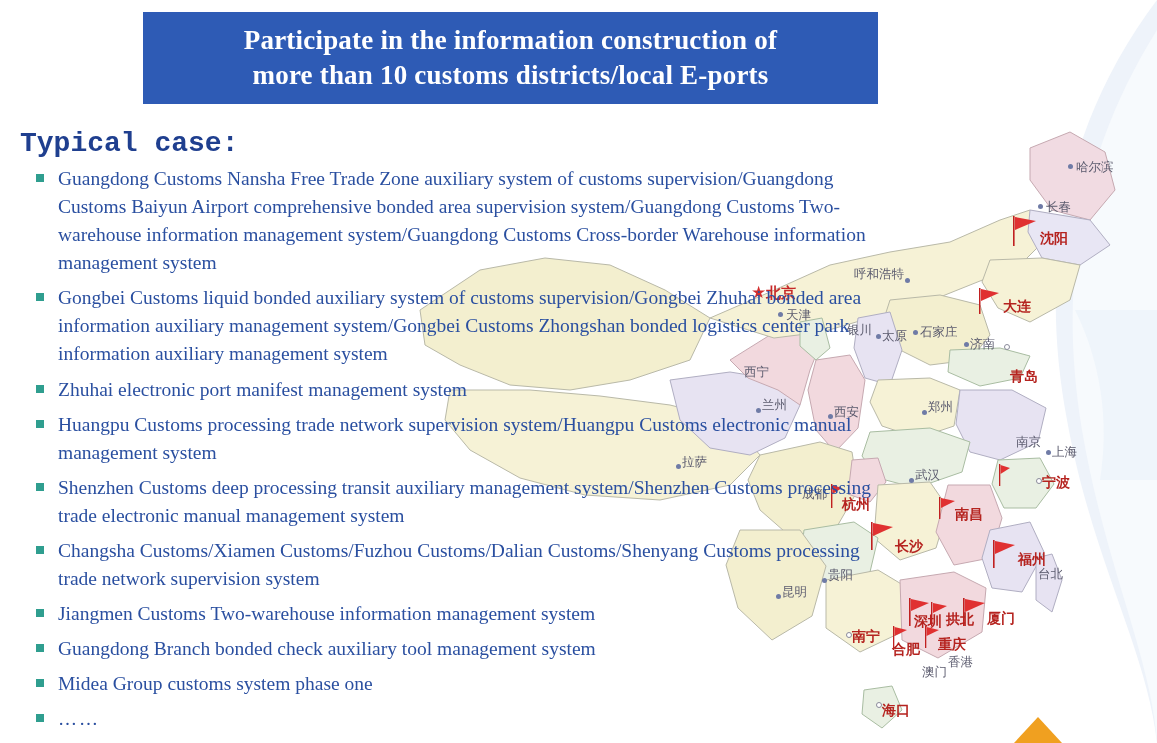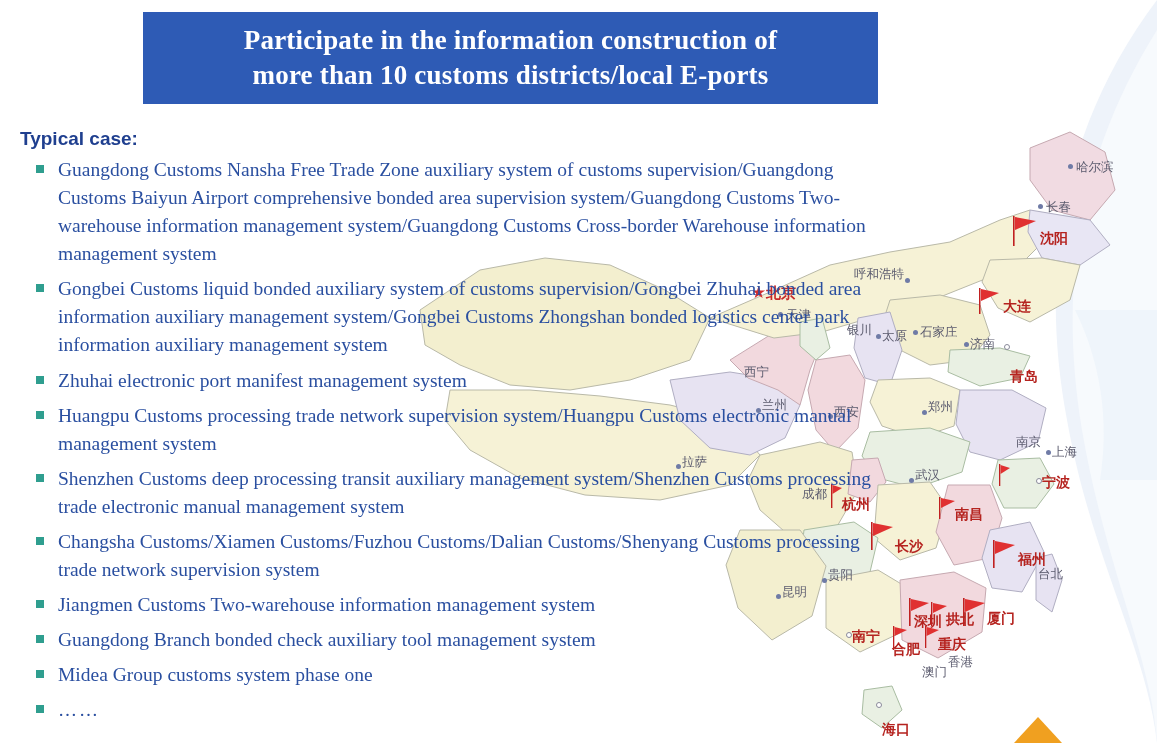--- a/index.html
+++ b/index.html
@@ -58,9 +58,9 @@
   }
   .section-heading {
     color: #1f3f8f;
-    font-family: Liberation Sans, sans-serif;
+    font-family: Liberation Mono, monospace;
     font-weight: bold;
-    font-size: 19px;
+    font-size: 28px;
     margin: 0 0 6px 0;
   }
   ul.case-list {

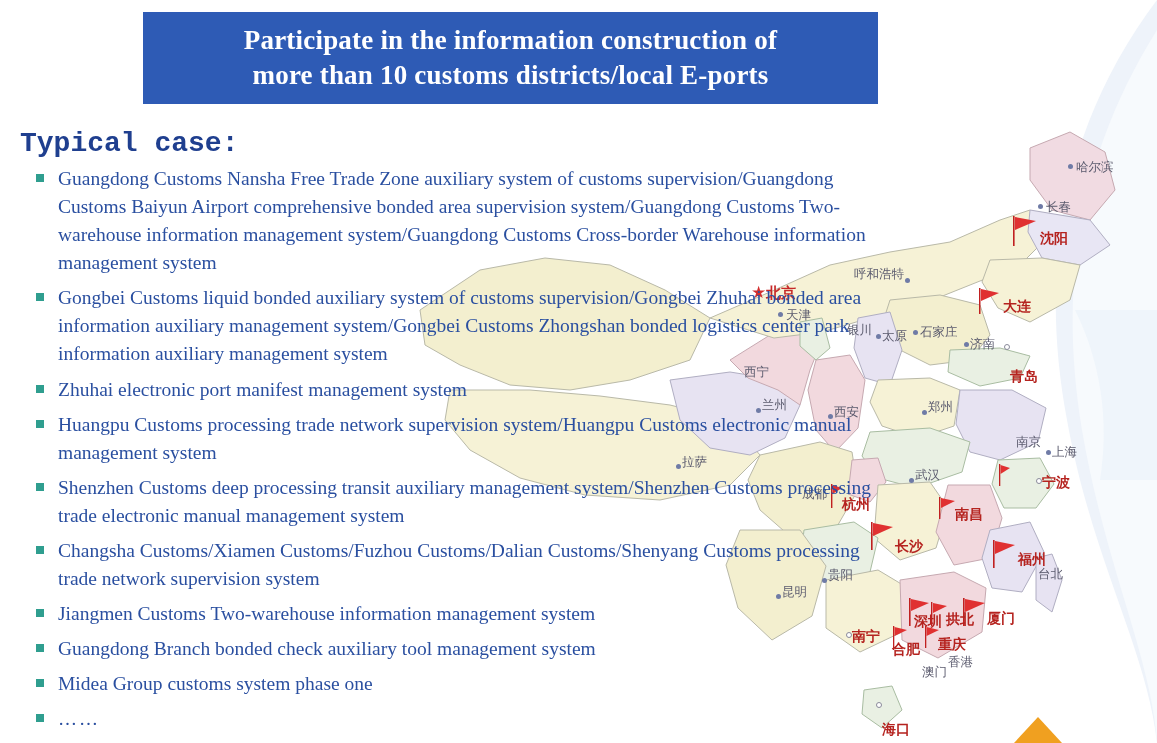--- a/index.html
+++ b/index.html
@@ -336,7 +336,7 @@
   <span class="city-dot hollow" style="left:516px; top:572px;"></span>
   <span class="city-label major" style="left:522px; top:568px;">南宁</span>
   <span class="city-dot hollow" style="left:546px; top:642px;"></span>
-  <span class="city-label major" style="left:552px; top:661px;text-align:center;">海口</span>
+  <span class="city-label major" style="left:552px; top:642px;text-align:center;">海口</span>
   <span class="city-label minor" style="left:592px; top:604px;">澳门</span>
   <span class="city-label minor" style="left:618px; top:594px;">香港</span>
   <span class="city-label minor" style="left:708px; top:506px;">台北</span>

